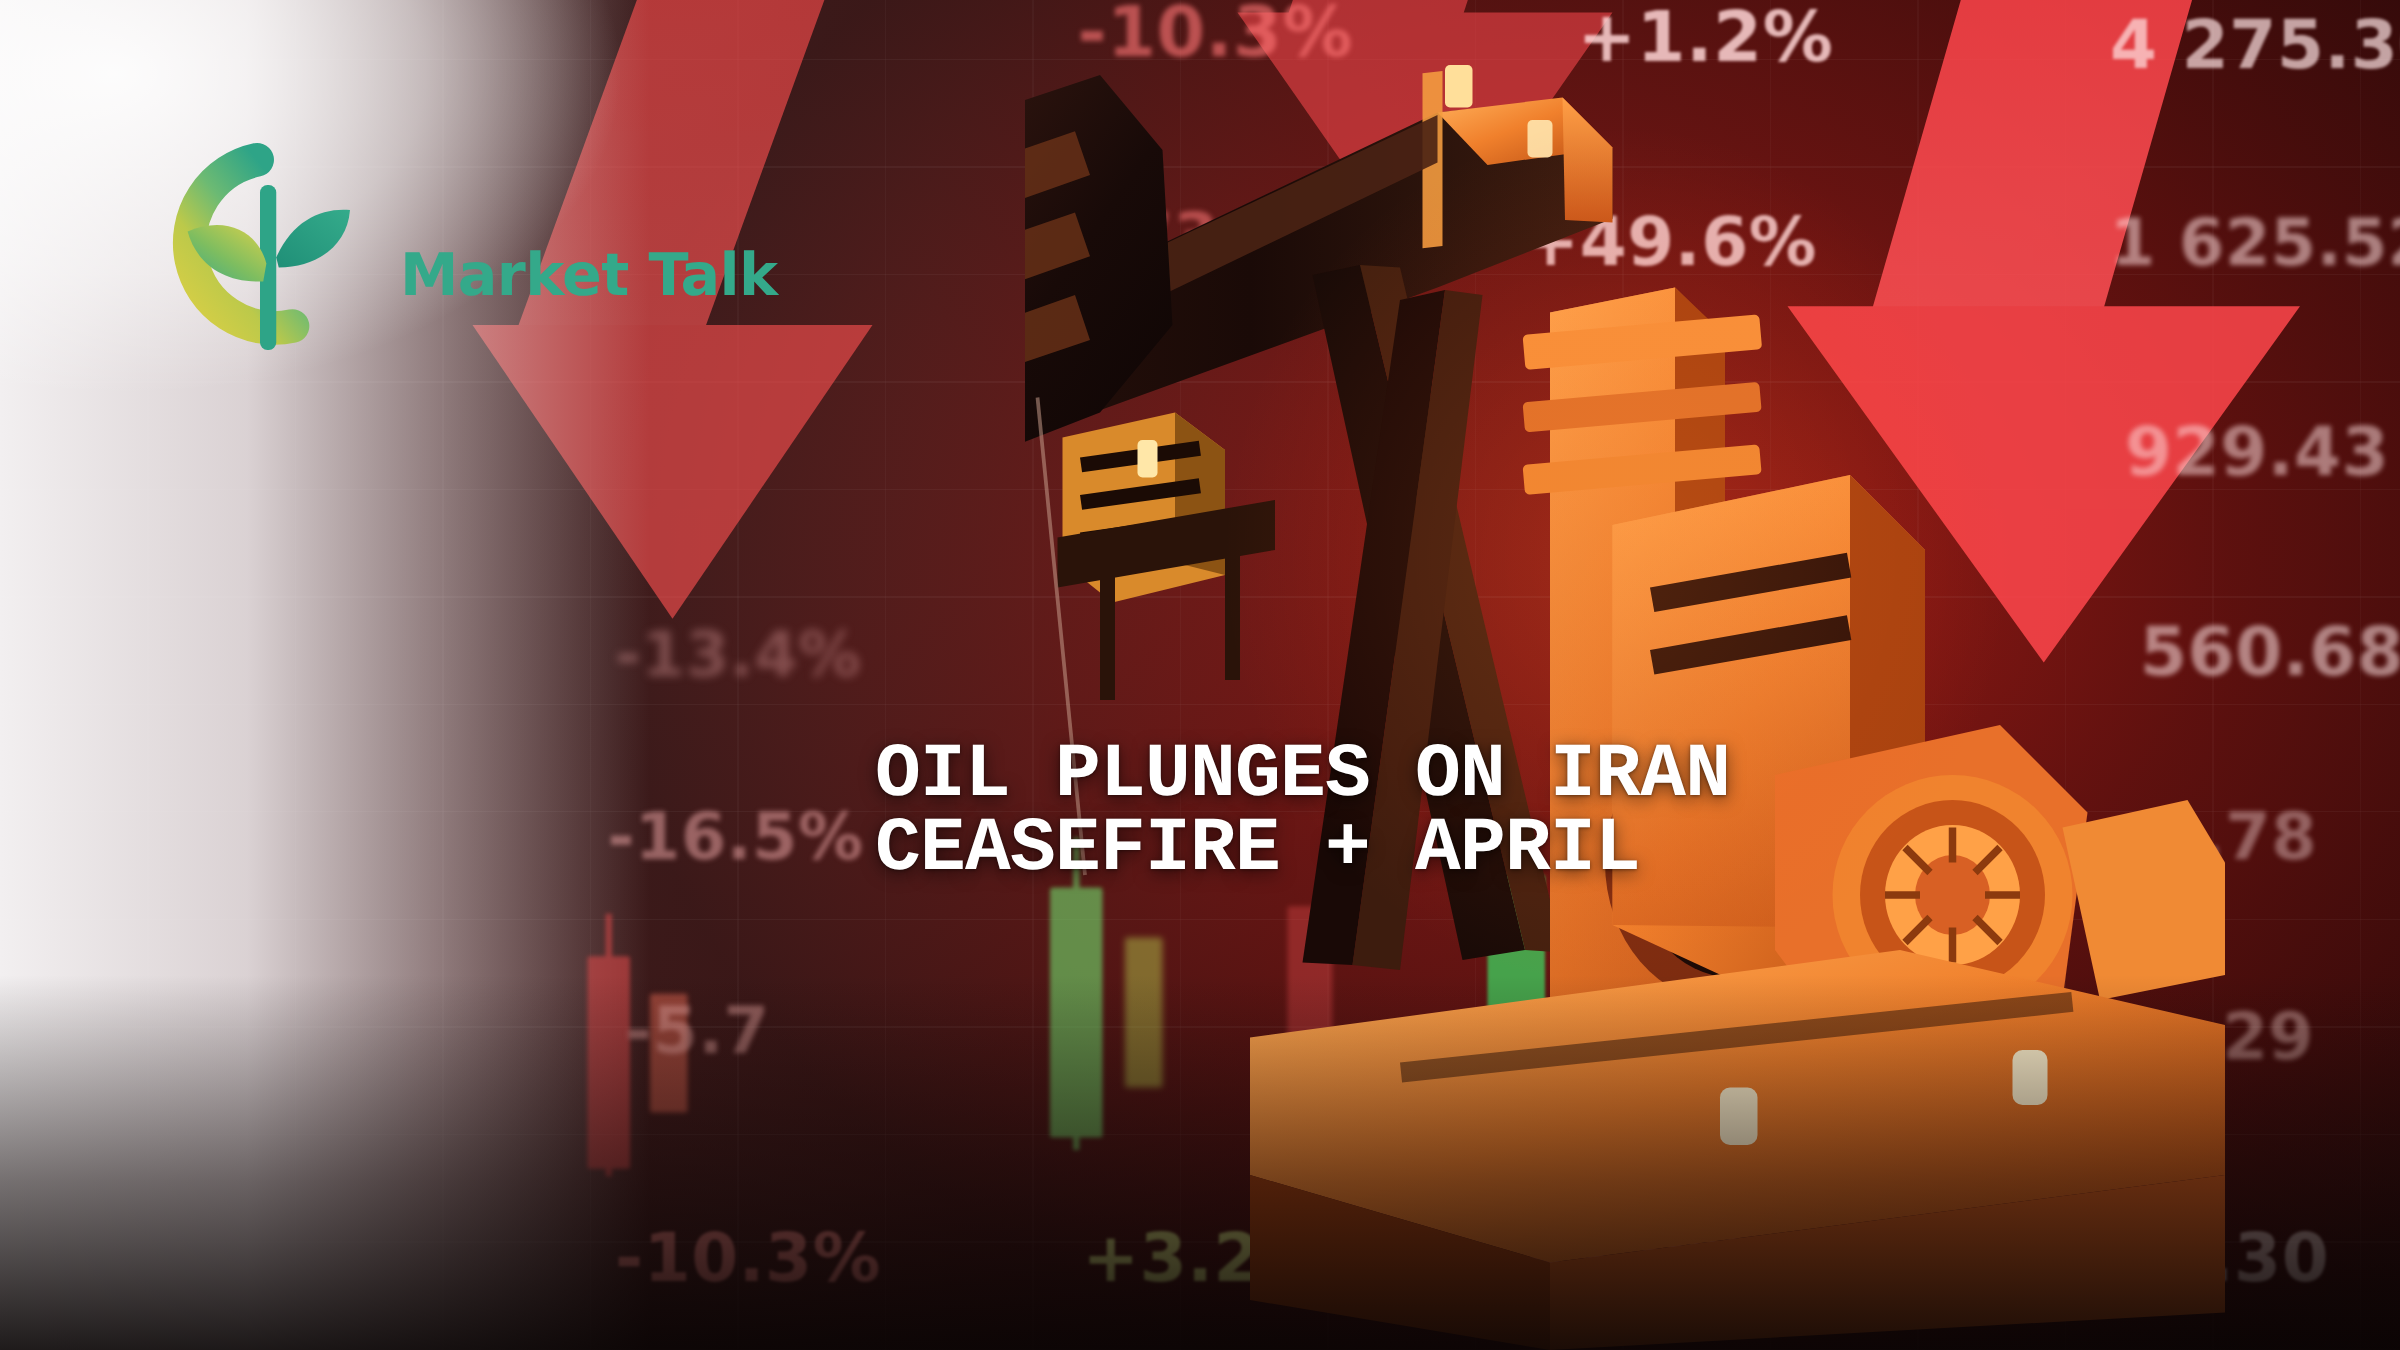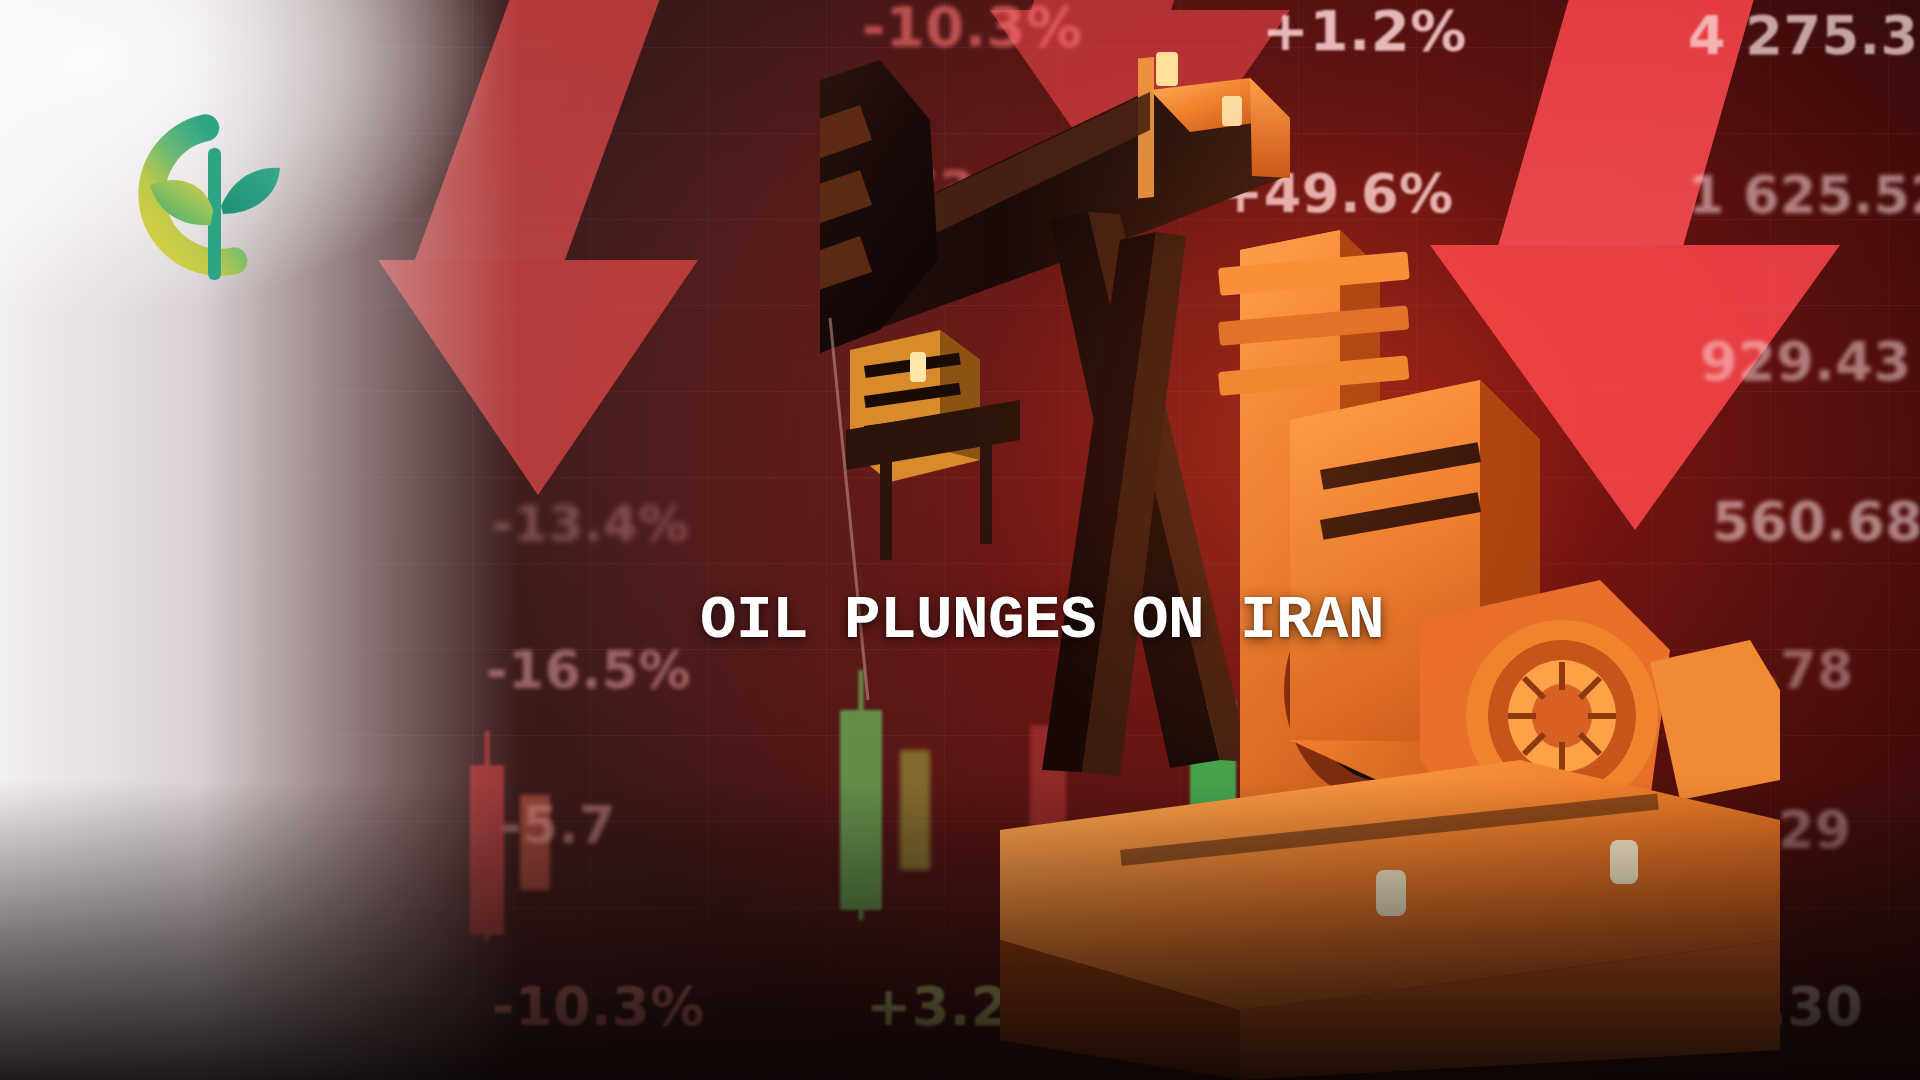--- a/index.html
+++ b/index.html
@@ -345,6 +345,7 @@
         <path d="M99,96 C112,66 136,56 158,58 C156,86 132,104 101,104 Z" fill="url(#gLeafR)"></path>
       </svg>
     </div>
+    <div class="logo-text">Market Talk</div>
   </div>
 
   <div class="headline">

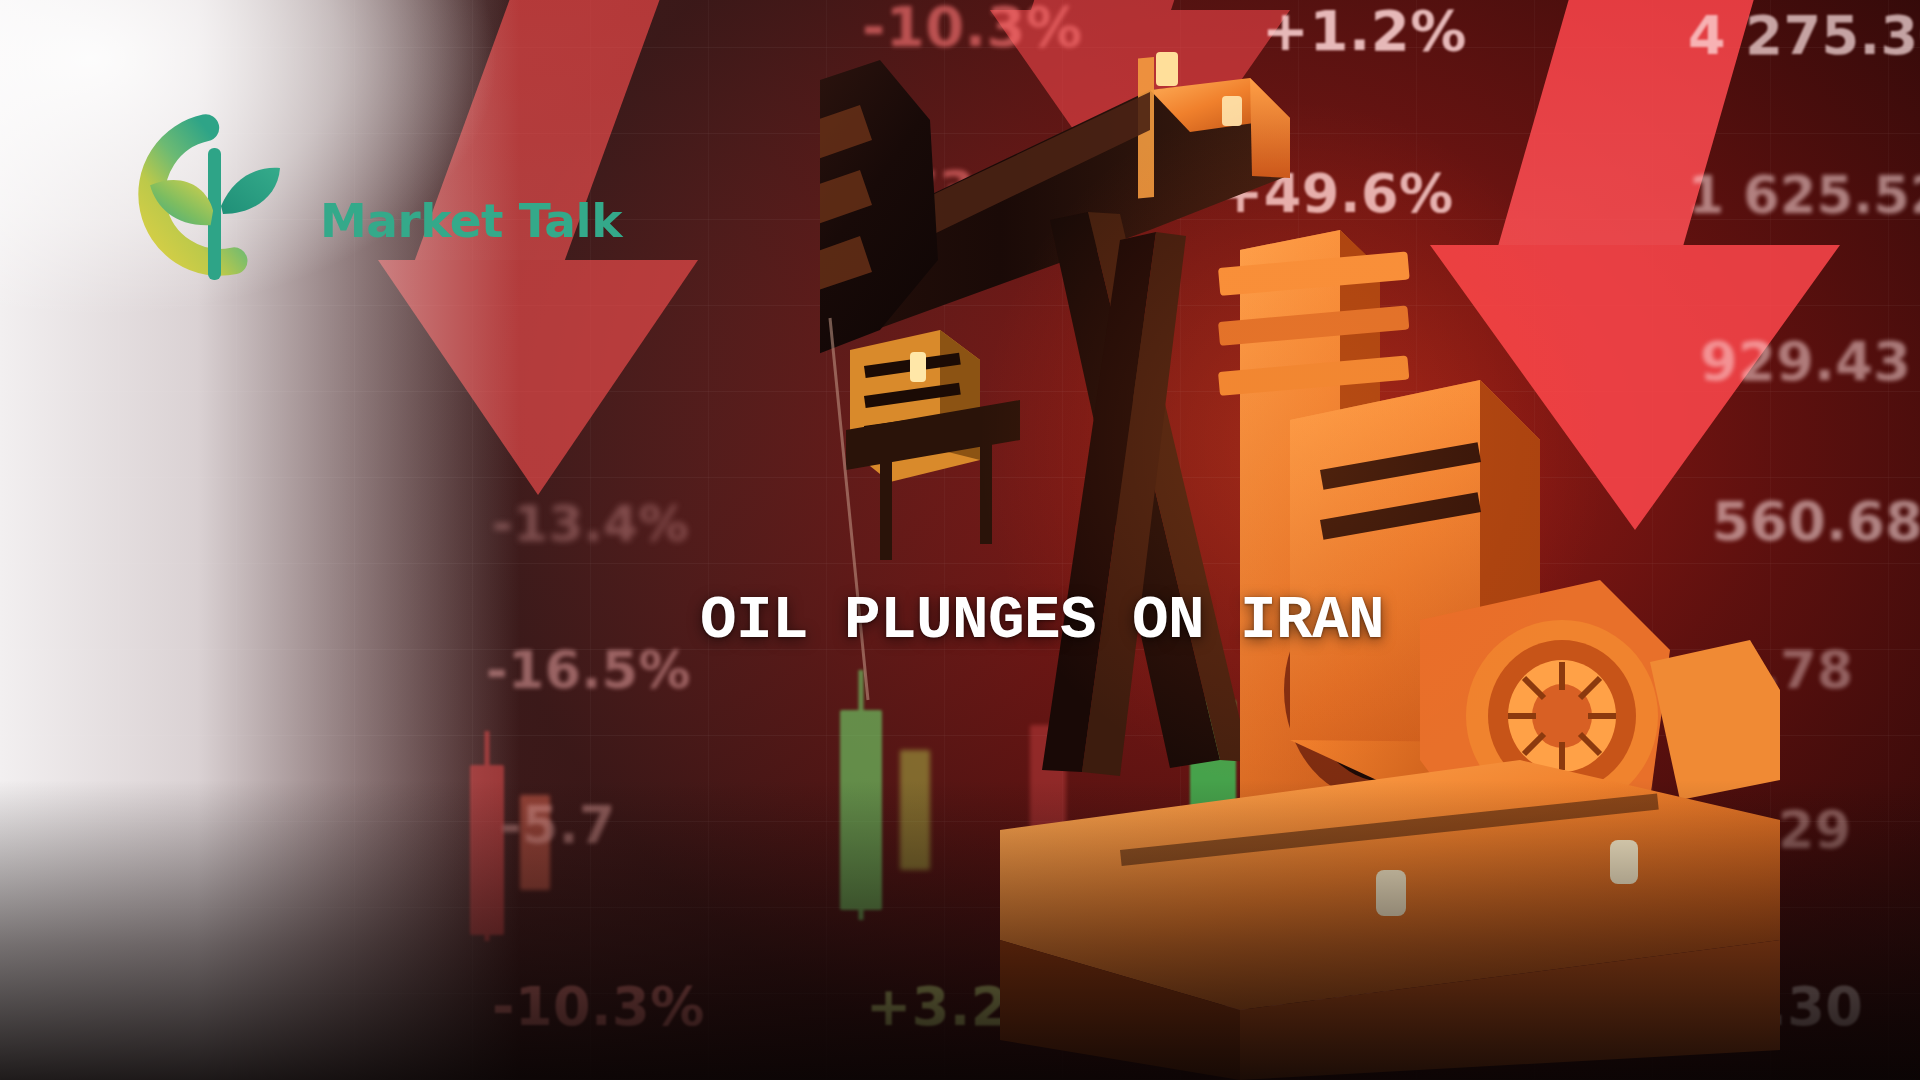--- a/index.html
+++ b/index.html
@@ -350,6 +350,7 @@
 
   <div class="headline">
     <span class="ln">OIL PLUNGES ON IRAN</span>
+    <span class="ln">CEASEFIRE + APRIL</span>
   </div>
 
 </div>

